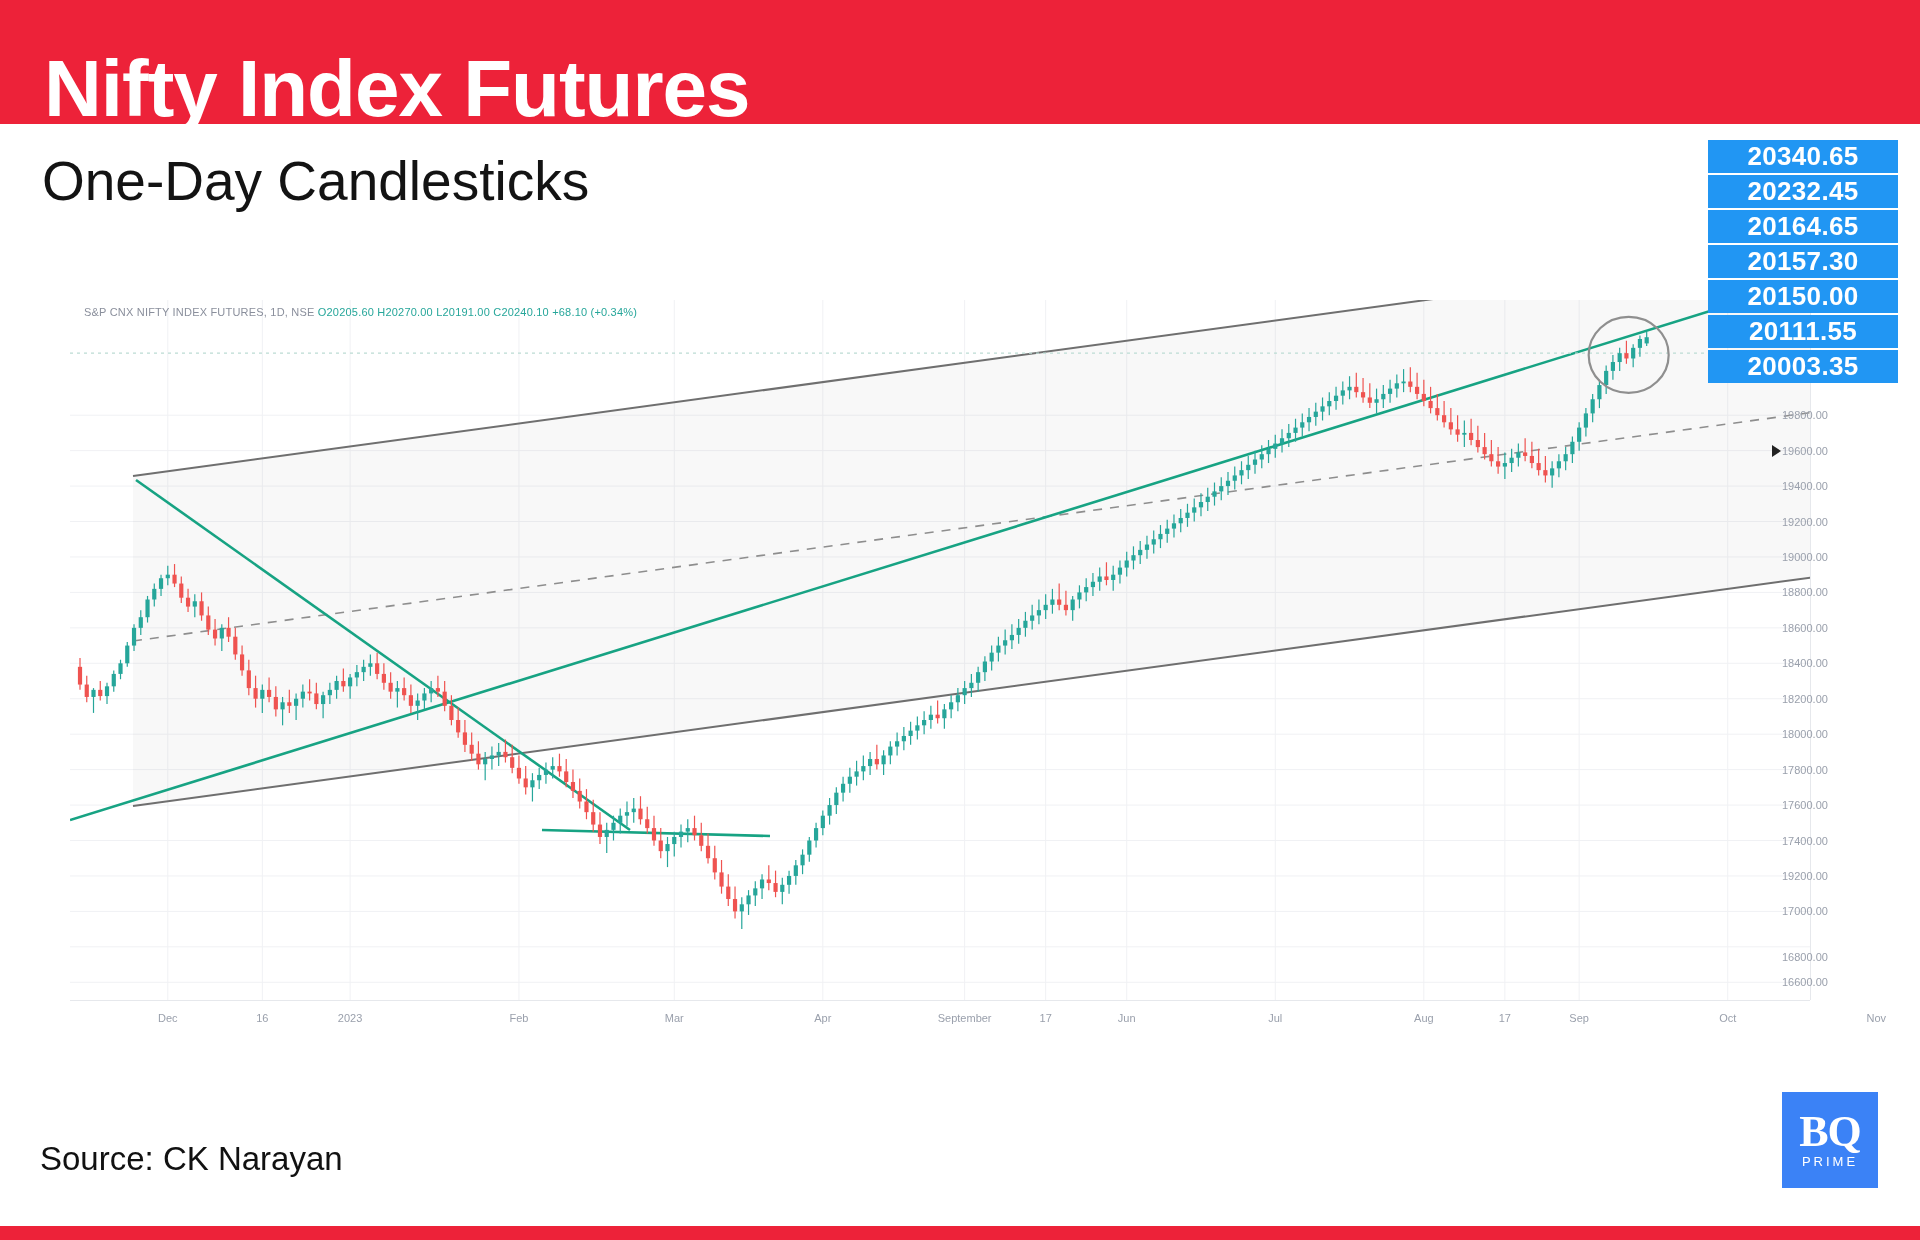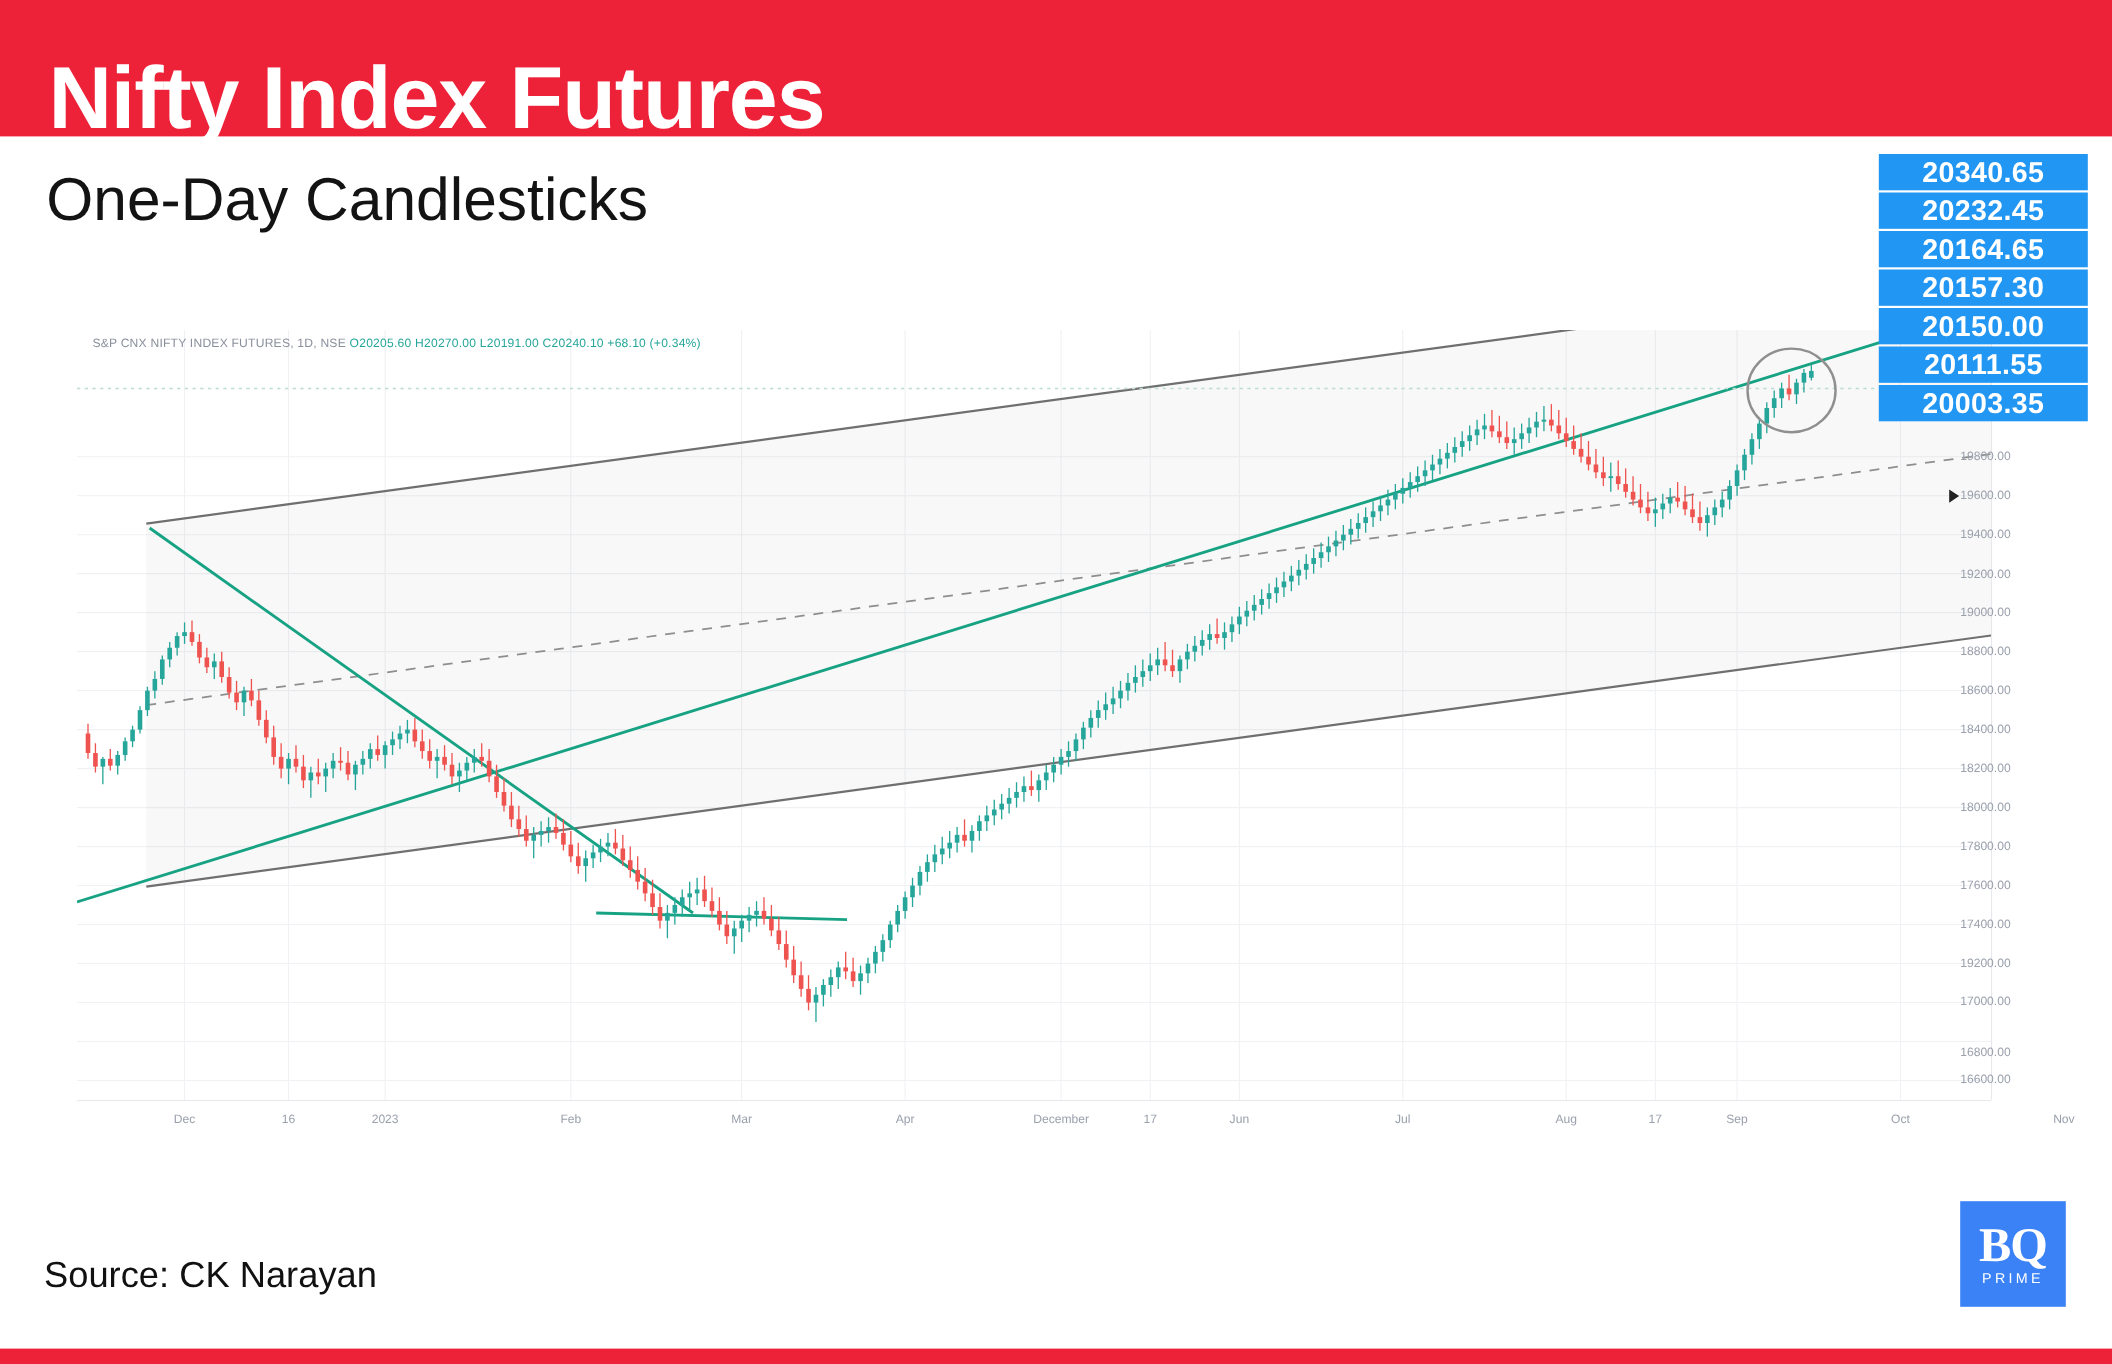--- a/index.html
+++ b/index.html
@@ -684,7 +684,7 @@
       <div class="xtick" style="left: 448.941px;">Feb</div>
       <div class="xtick" style="left: 604.259px;">Mar</div>
       <div class="xtick" style="left: 752.824px;">Apr</div>
-      <div class="xtick" style="left: 894.635px;">December</div>
+      <div class="xtick" style="left: 894.635px;">September</div>
       <div class="xtick" style="left: 975.671px;">17</div>
       <div class="xtick" style="left: 1056.71px;">Jun</div>
       <div class="xtick" style="left: 1205.27px; text-align: right;">Jul</div>

